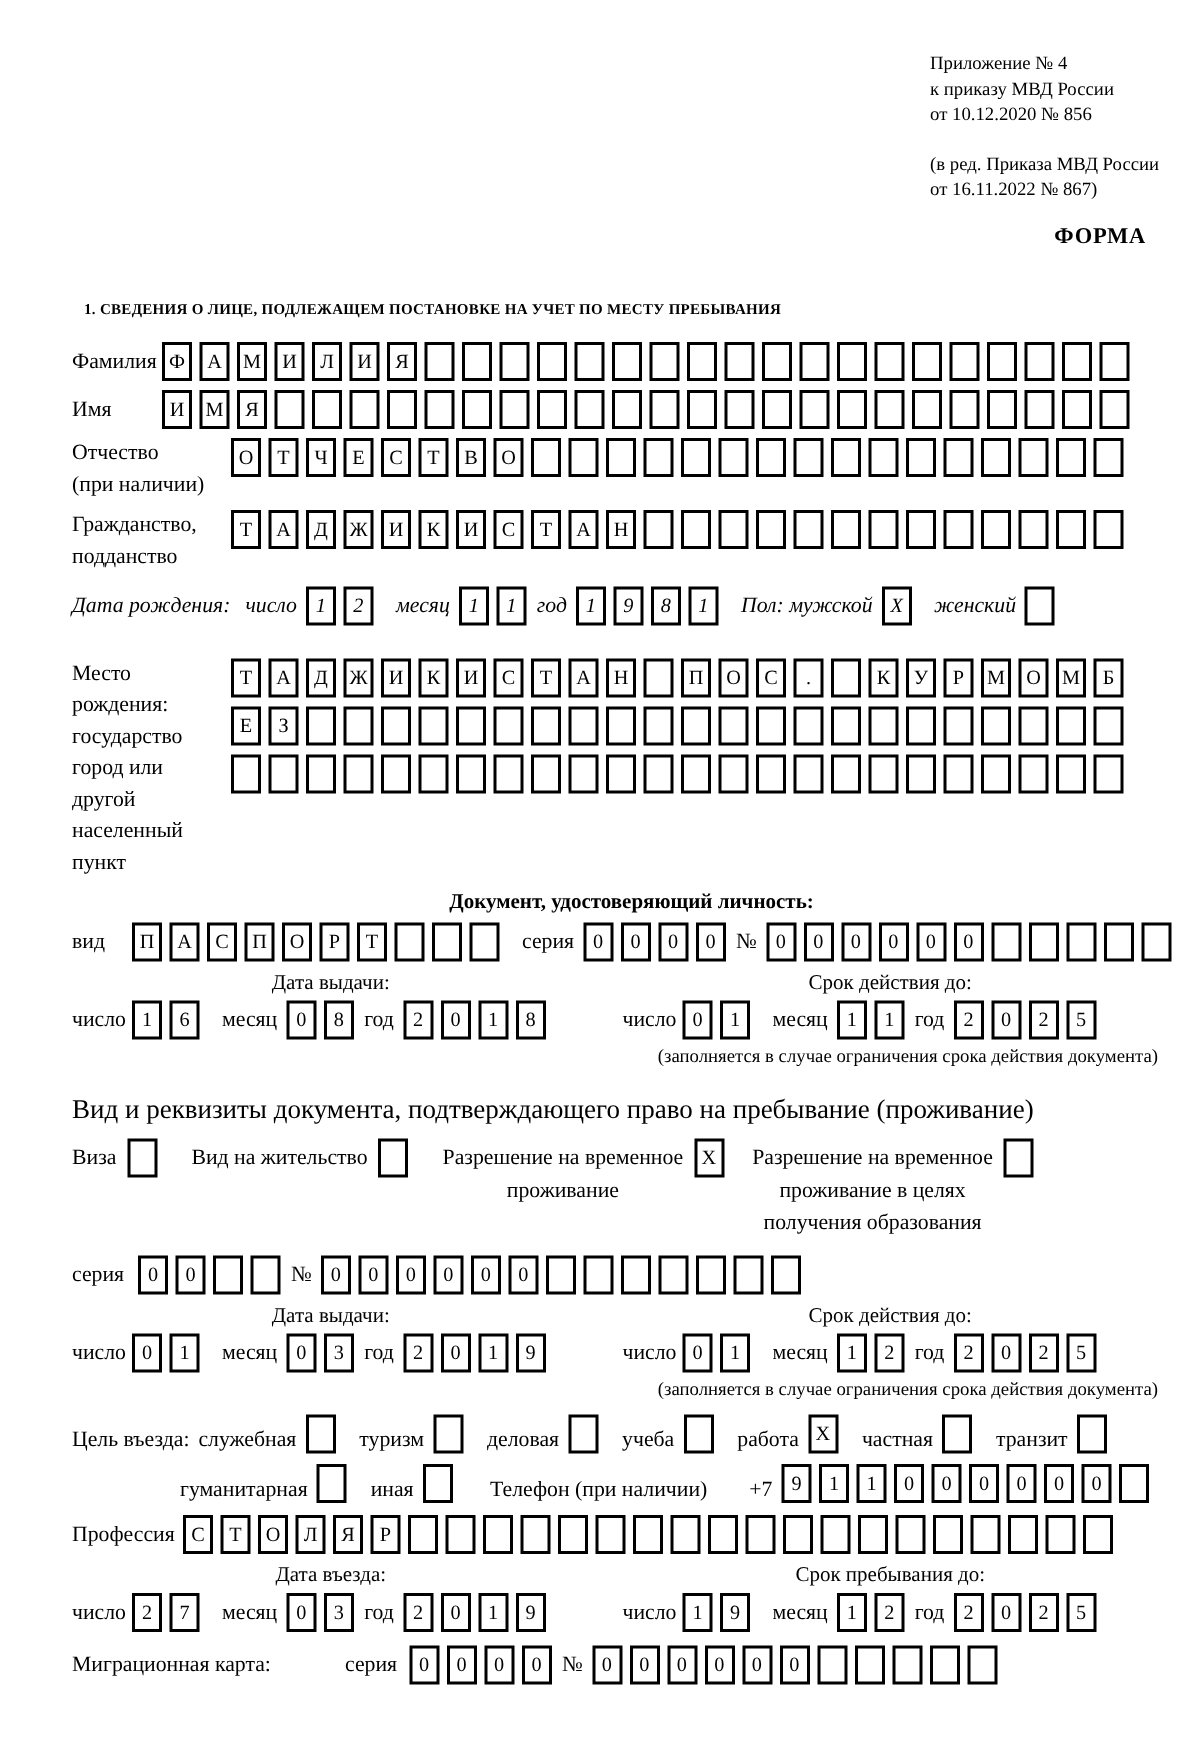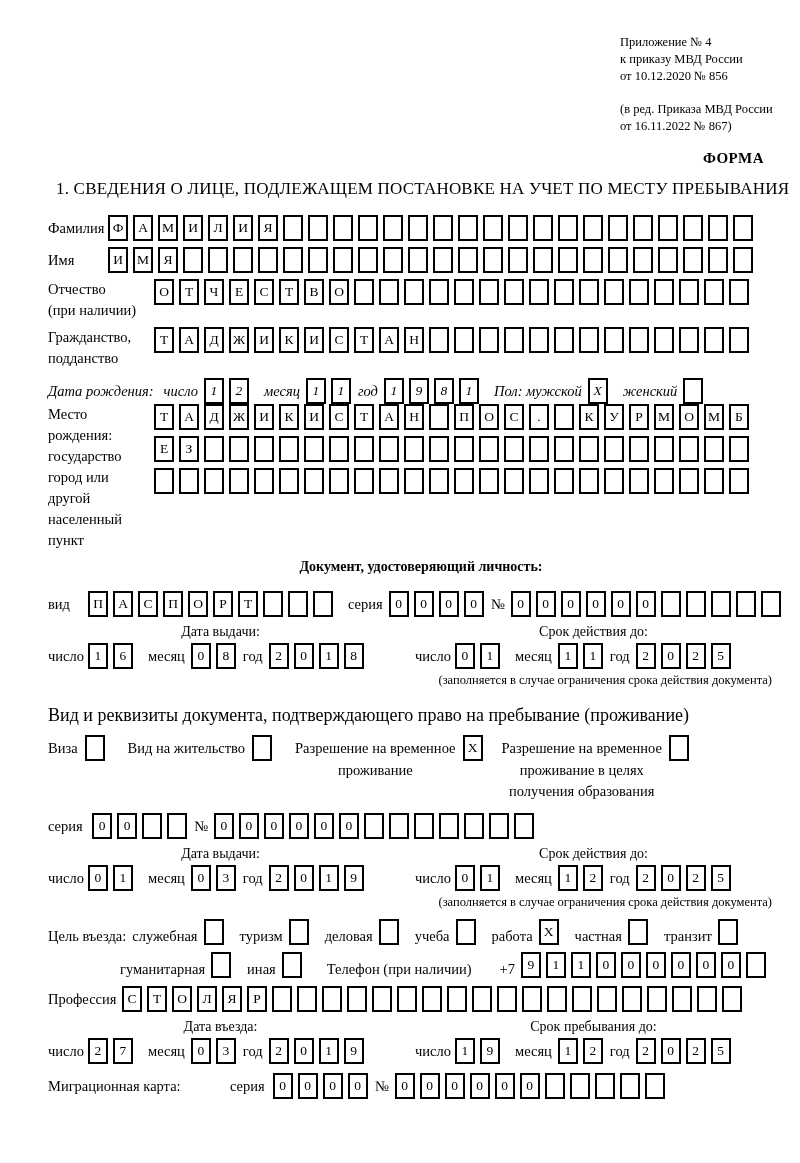--- a/index.html
+++ b/index.html
@@ -13,7 +13,7 @@
   .title{font-weight:bold;font-size:15px;text-align:center;margin-top:18px;line-height:1.55;letter-spacing:.2px;}
   .tunder{display:inline-block;width:56px;border-bottom:2px solid #444;margin-left:10px;}
 
-  .sec1{font-weight:normal;font-size:17px;margin-top:12px;margin-left:8px;letter-spacing:.2px;}
+  .sec1{font-weight:bold;font-size:10px;margin-top:34px;margin-left:8px;letter-spacing:.2px;}
 
   .frow{display:flex;align-items:center;margin-top:6px;font-size:14.5px;}
   .frow.top{align-items:flex-start;}

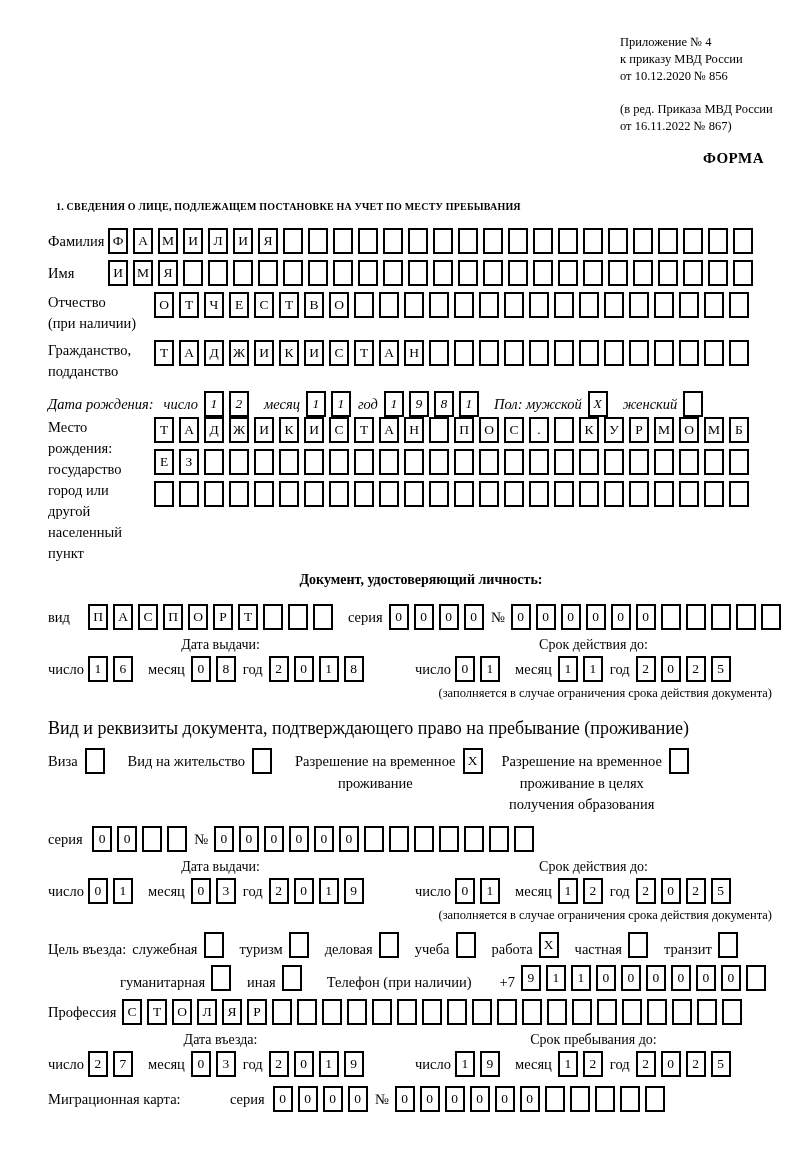--- a/index.html
+++ b/index.html
@@ -216,7 +216,7 @@
       </span>
   </div>
 
-  <div class="frow top stack" style="margin-top:0;">
+  <div class="frow top stack" style="margin-top:22px;">
     <span class="lab w106">
       <span>Место рождения:</span><br>
       <span>государство</span><br>

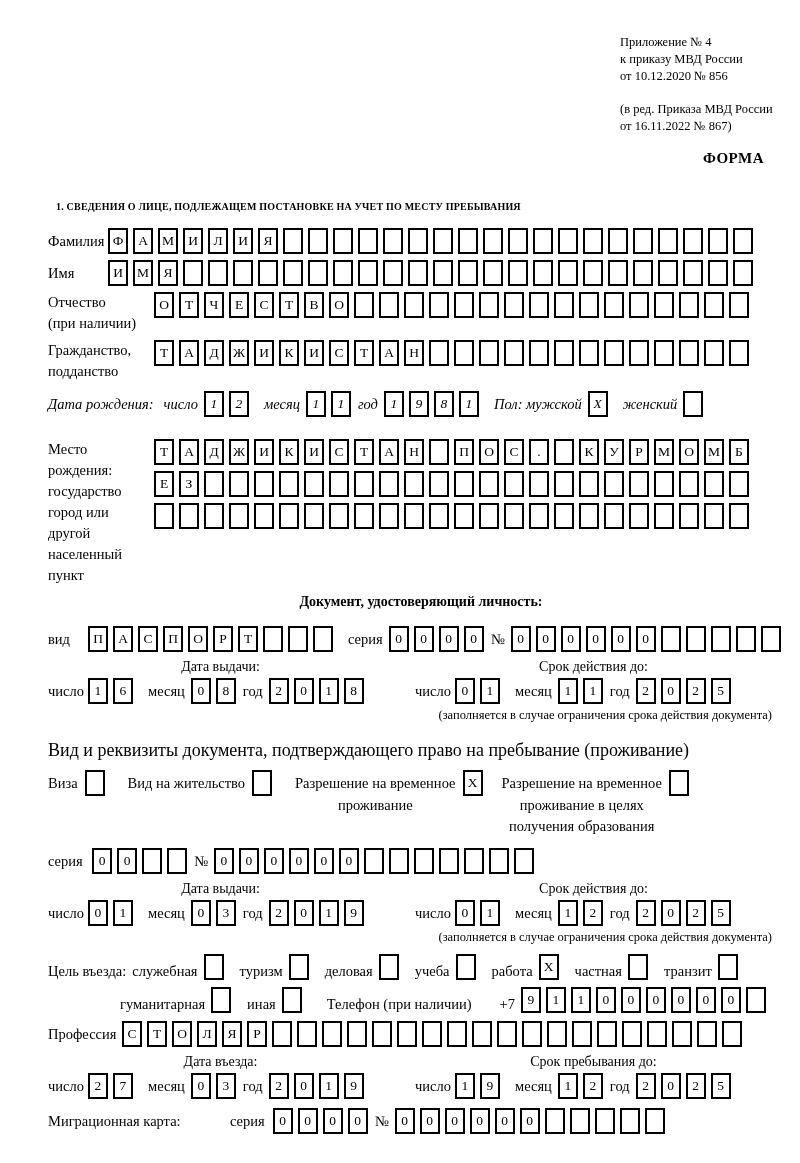--- a/index.html
+++ b/index.html
@@ -306,7 +306,7 @@
   </div>
 
   <div class="center-b">Документ, удостоверяющий личность:</div>
-  <div class="frow" style="margin-top:16px;">
+  <div class="frow" style="margin-top:5px;">
     <span class="lab" style="width:40px;">вид</span>
     <span class="cells">
         <span class="cell">П</span>

